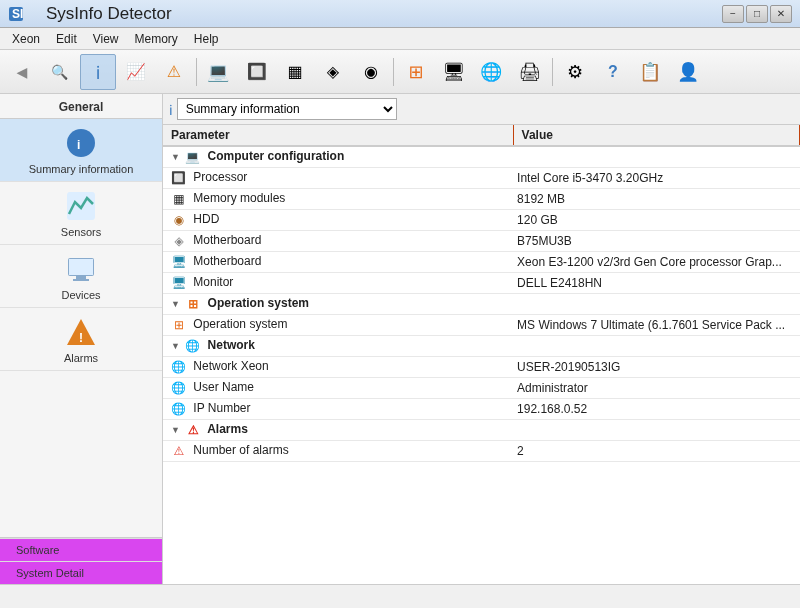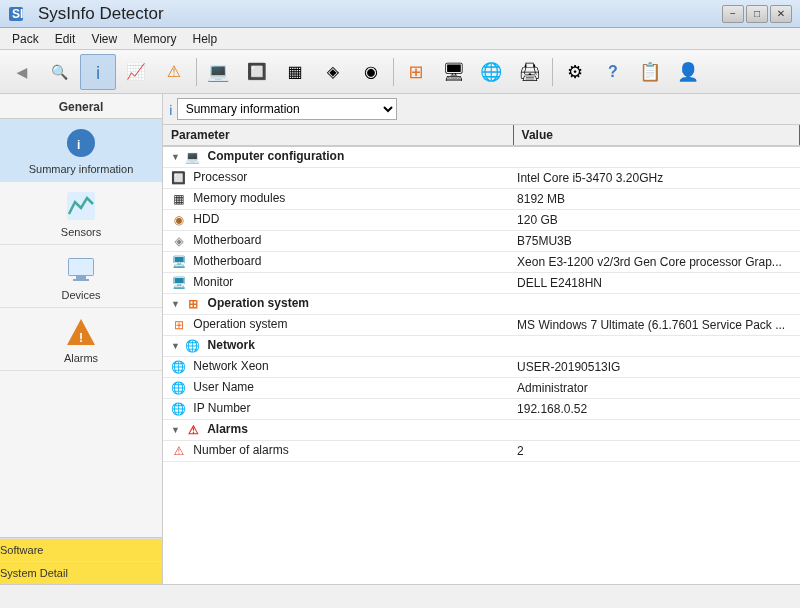--- a/index.html
+++ b/index.html
@@ -15,7 +15,7 @@
       border-bottom: 1px solid #aaa;
       user-select: none;
     }
-    .title-bar-icon { width: 16px; height: 16px; margin-right: 14px; }
+    .title-bar-icon { width: 16px; height: 16px; margin-right: 22px; }
     .title-bar-title { font-size: 17px; font-weight: normal; flex: 1; color: #222; }
     .title-bar-buttons { display: flex; gap: 2px; }
     .title-bar-btn {

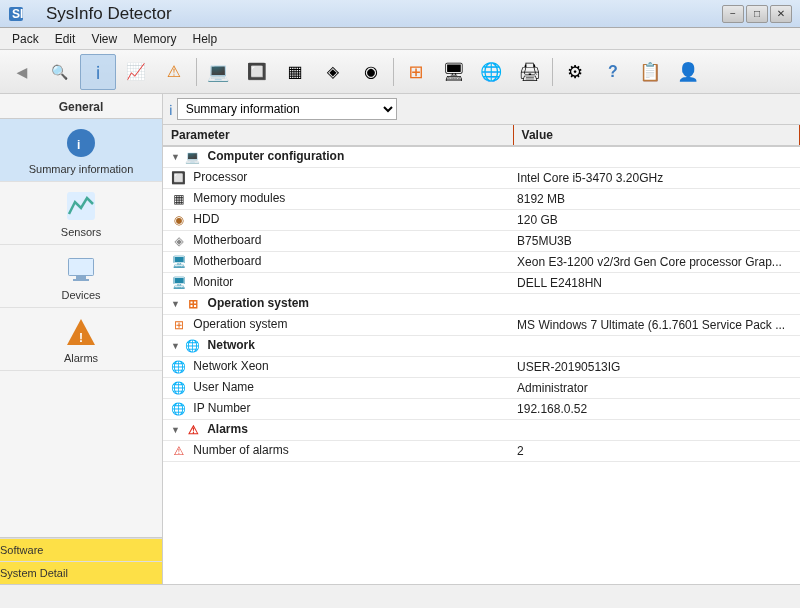--- a/index.html
+++ b/index.html
@@ -187,7 +187,7 @@
 </div>
 
 <div class="menu-bar">
-  <span class="menu-item">Pack</span>
+  <span class="menu-item">Xeon</span>
   <span class="menu-item">Edit</span>
   <span class="menu-item">View</span>
   <span class="menu-item">Memory</span>

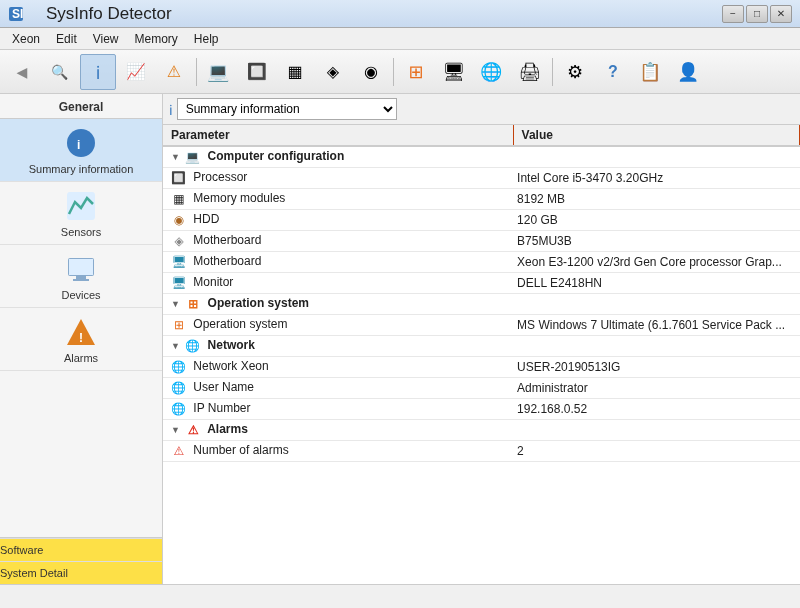--- a/index.html
+++ b/index.html
@@ -95,12 +95,12 @@
     .sidebar-item-label { font-size: 11px; color: #333; text-align: center; }
     .sidebar-bottom { margin-top: auto; border-top: 1px solid #ccc; }
     .sidebar-bottom-item {
-      padding: 5px 0;
+      padding: 5px 16px;
       cursor: pointer;
       border-top: 1px solid #ddd;
       font-size: 11px;
       color: #333;
-      background: #fde047;
+      background: #d946ef;
     }
 
     

